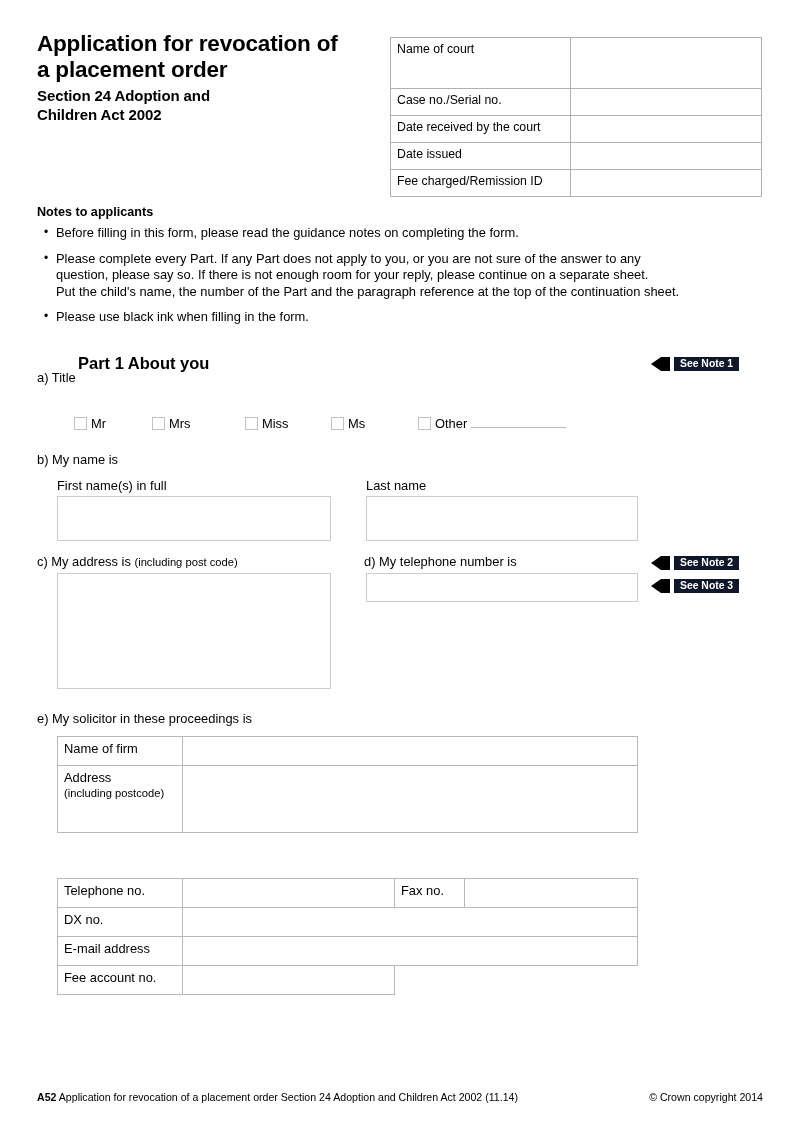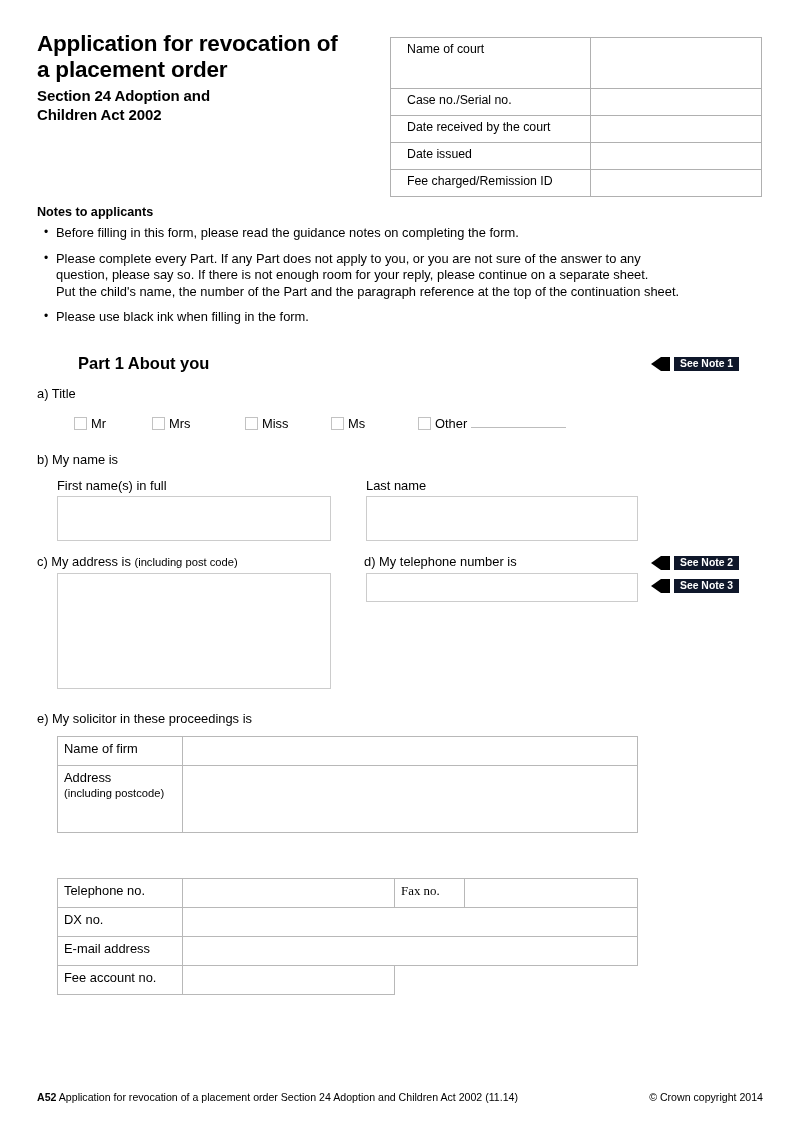--- a/index.html
+++ b/index.html
@@ -54,7 +54,7 @@
   }
   .court-table td {
     border: 1px solid #b0b0b0;
-    padding: 4px 16px;
+    padding: 4px 6px;
     vertical-align: top;
     line-height: 15px;
   }

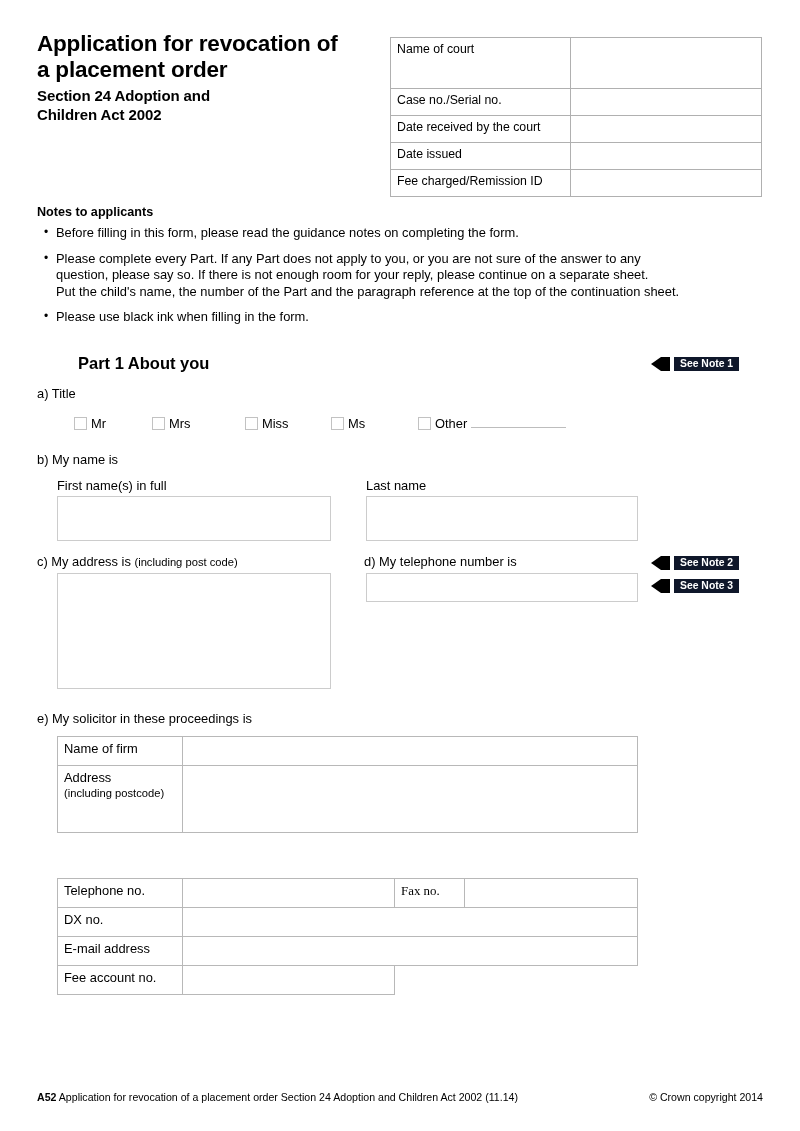--- a/index.html
+++ b/index.html
@@ -291,7 +291,7 @@
     <span class="chip">See Note 1</span>
   </div>
 
-  <div class="lbl" style="left:37px; top:386px;">a) Title</div>
+  <div class="lbl" style="left:37px; top:370px;">a) Title</div>
 
   <div class="cb-row">
     <div class="cb-item" style="width:78px;">

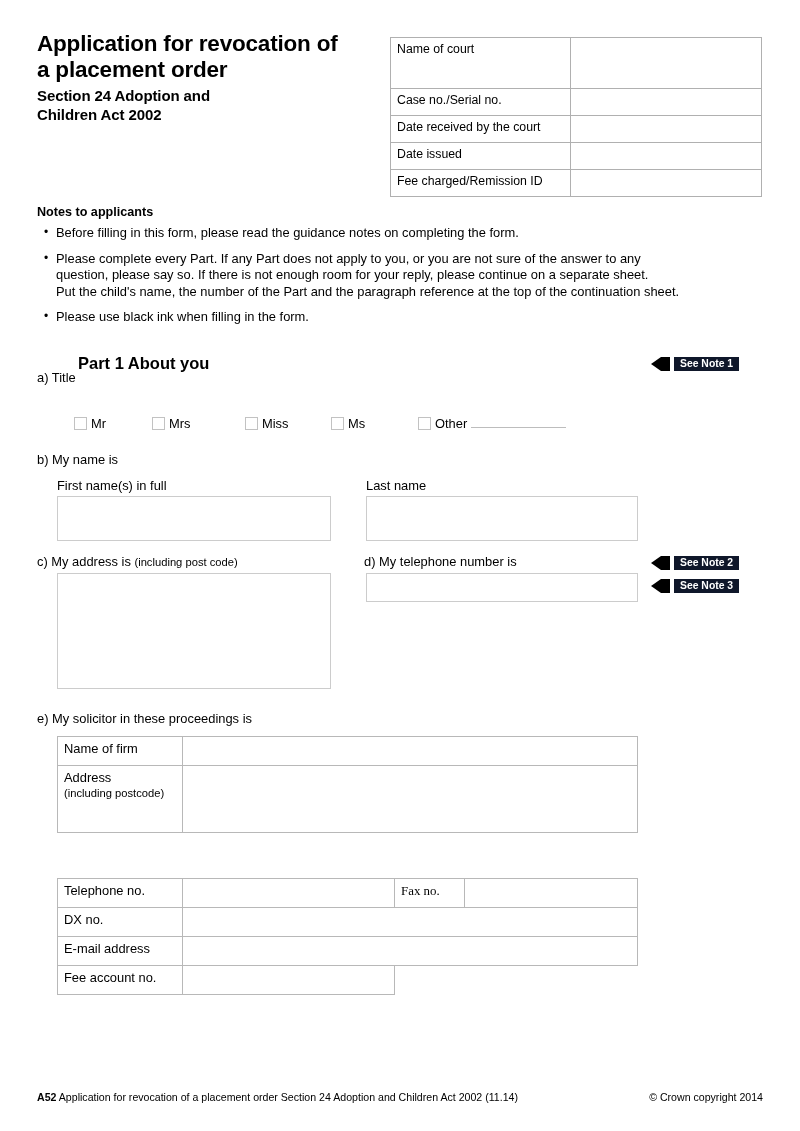--- a/index.html
+++ b/index.html
@@ -366,7 +366,7 @@
         <tr>
       <td class="k">Telephone no.</td>
       <td style="width:199px;"></td>
-      <td style="width:57px;font-family:Liberation Serif, serif;">Fax no.</td>
+      <td style="width:57px;">Fax no.</td>
       <td></td>
     </tr>
     <tr>

